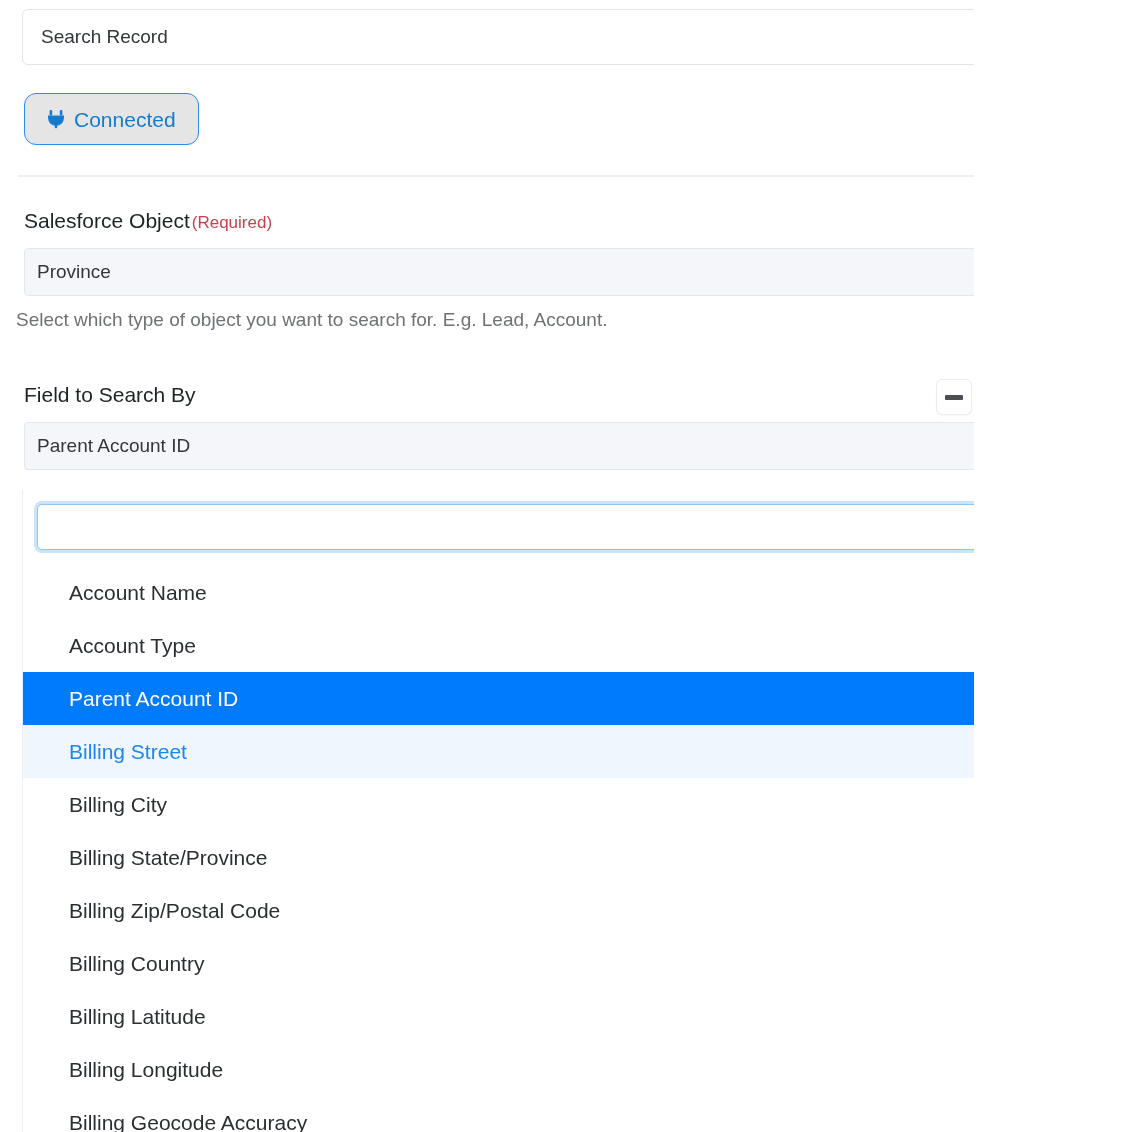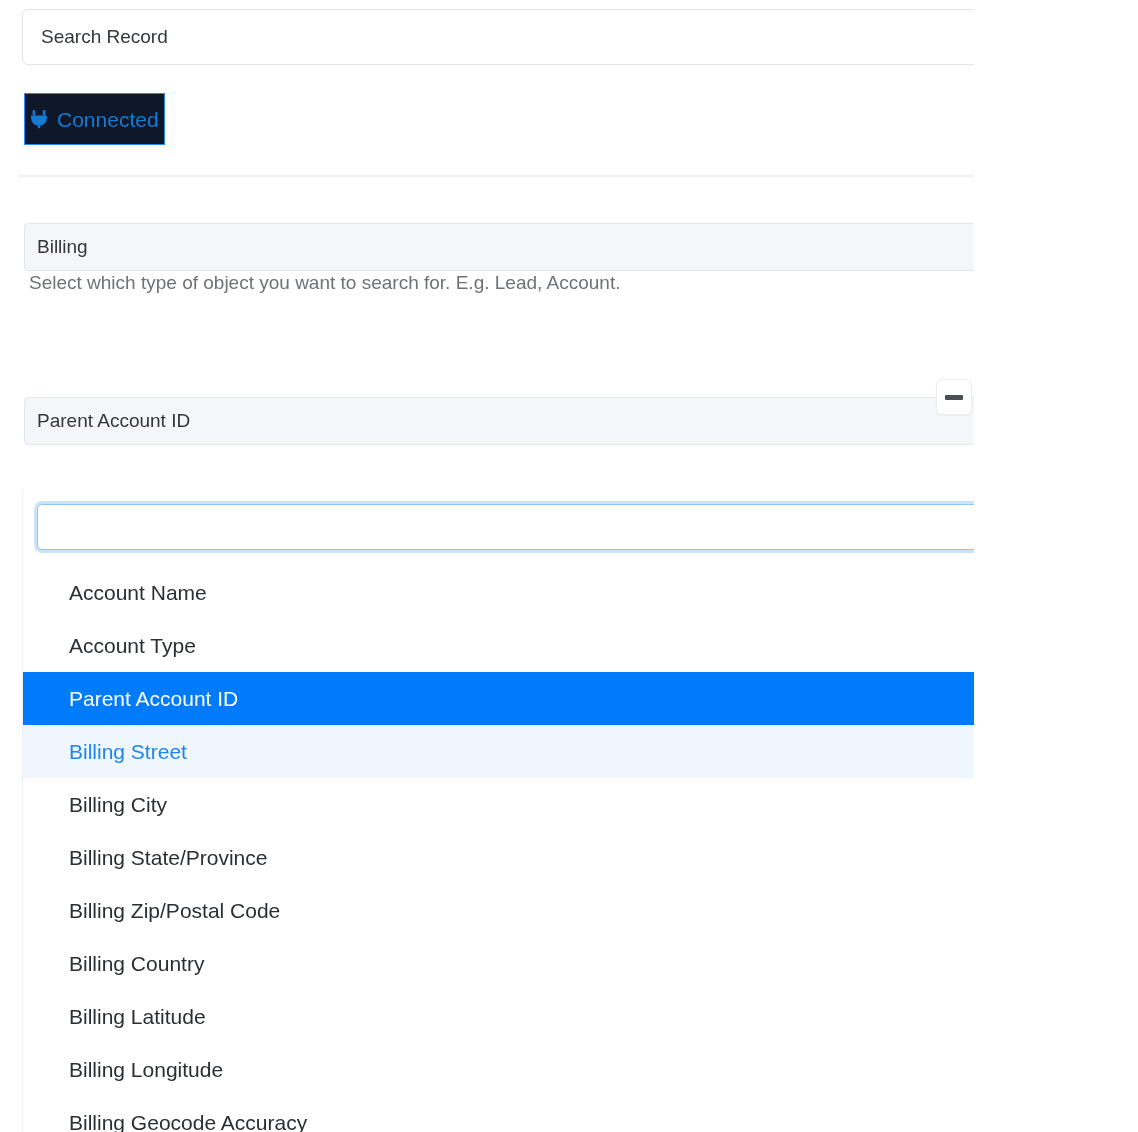--- a/index.html
+++ b/index.html
@@ -62,10 +62,10 @@
     align-items: center;
     gap: 9px;
     height: 52px;
-    padding: 0 5px;
+    padding: 0 22px;
     border: 1px solid #2a8bf2;
-    border-radius: 0;
-    background: #0f172a;
+    border-radius: 12px;
+    background: #e5e5e5;
     color: #147bd1;
     font-size: 21px;
     font-family: "Liberation Sans", "DejaVu Sans", sans-serif;

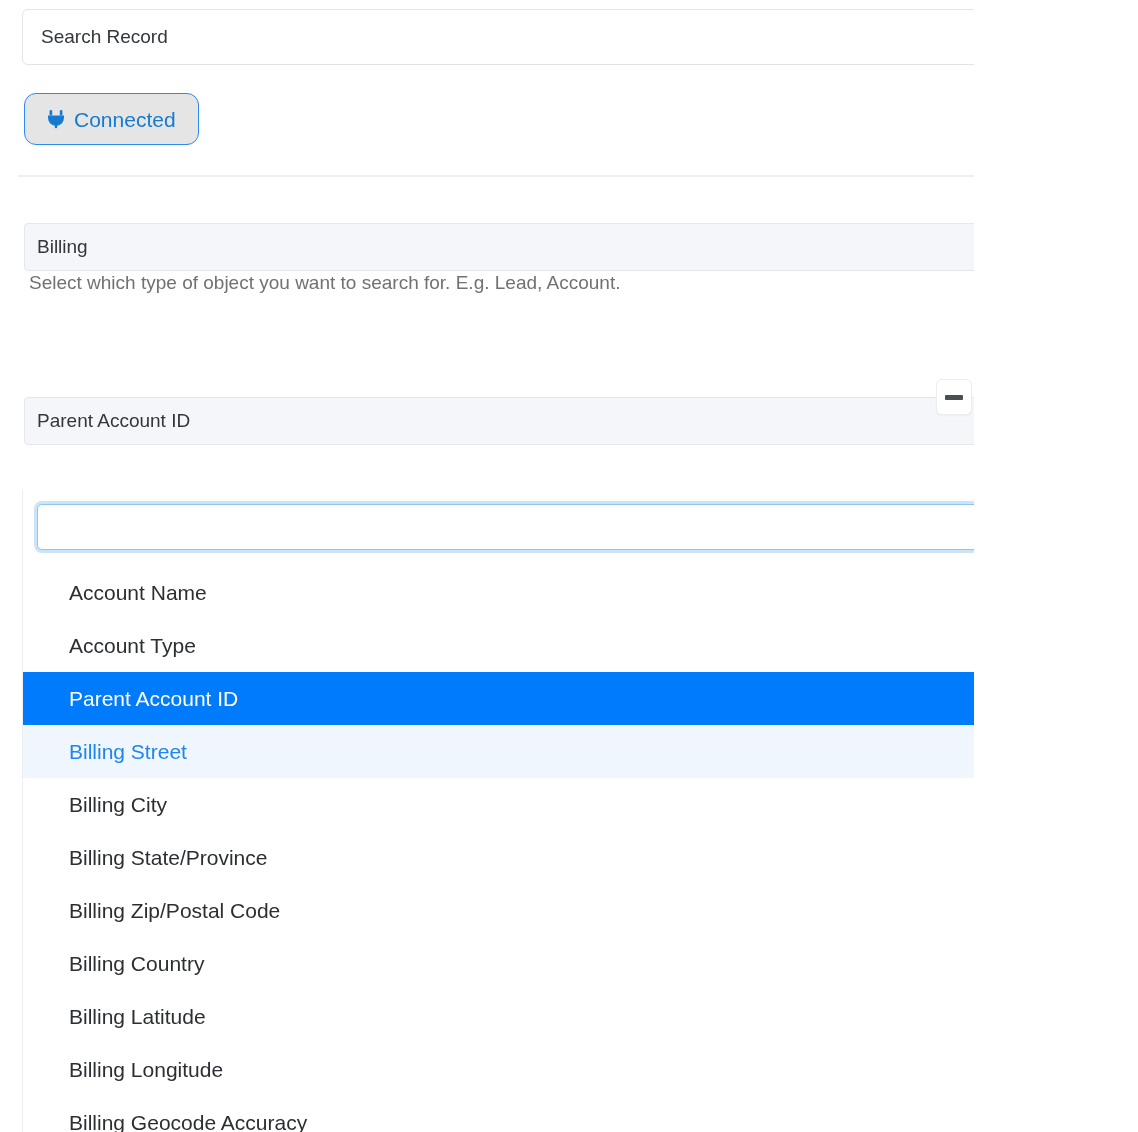--- a/index.html
+++ b/index.html
@@ -231,6 +231,10 @@
   <div class="divider"></div>
 
   <div class="group" id="group-object">
+    <div class="group-label">
+      <span>Salesforce Object</span>
+      <span class="required-tag">(Required)</span>
+    </div>
     <div class="select-box">
       <span>Billing</span>
     </div>

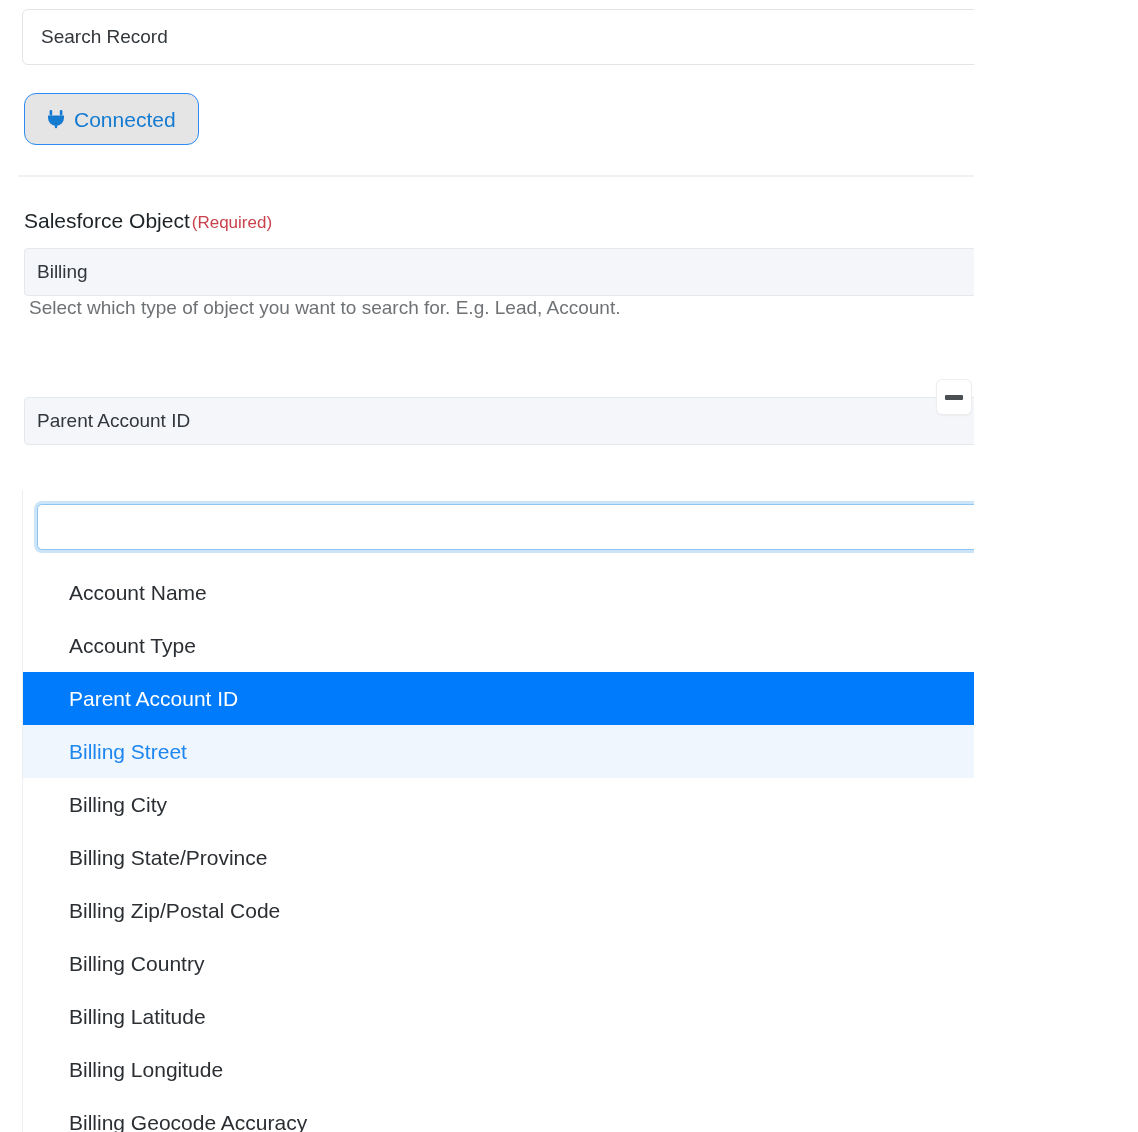--- a/index.html
+++ b/index.html
@@ -236,7 +236,7 @@
       <span class="required-tag">(Required)</span>
     </div>
     <div class="select-box">
-      <span>Billing</span>
+      <span>Province</span>
     </div>
     <div class="help-text">Select which type of object you want to search for. E.g. Lead, Account.</div>
   </div>

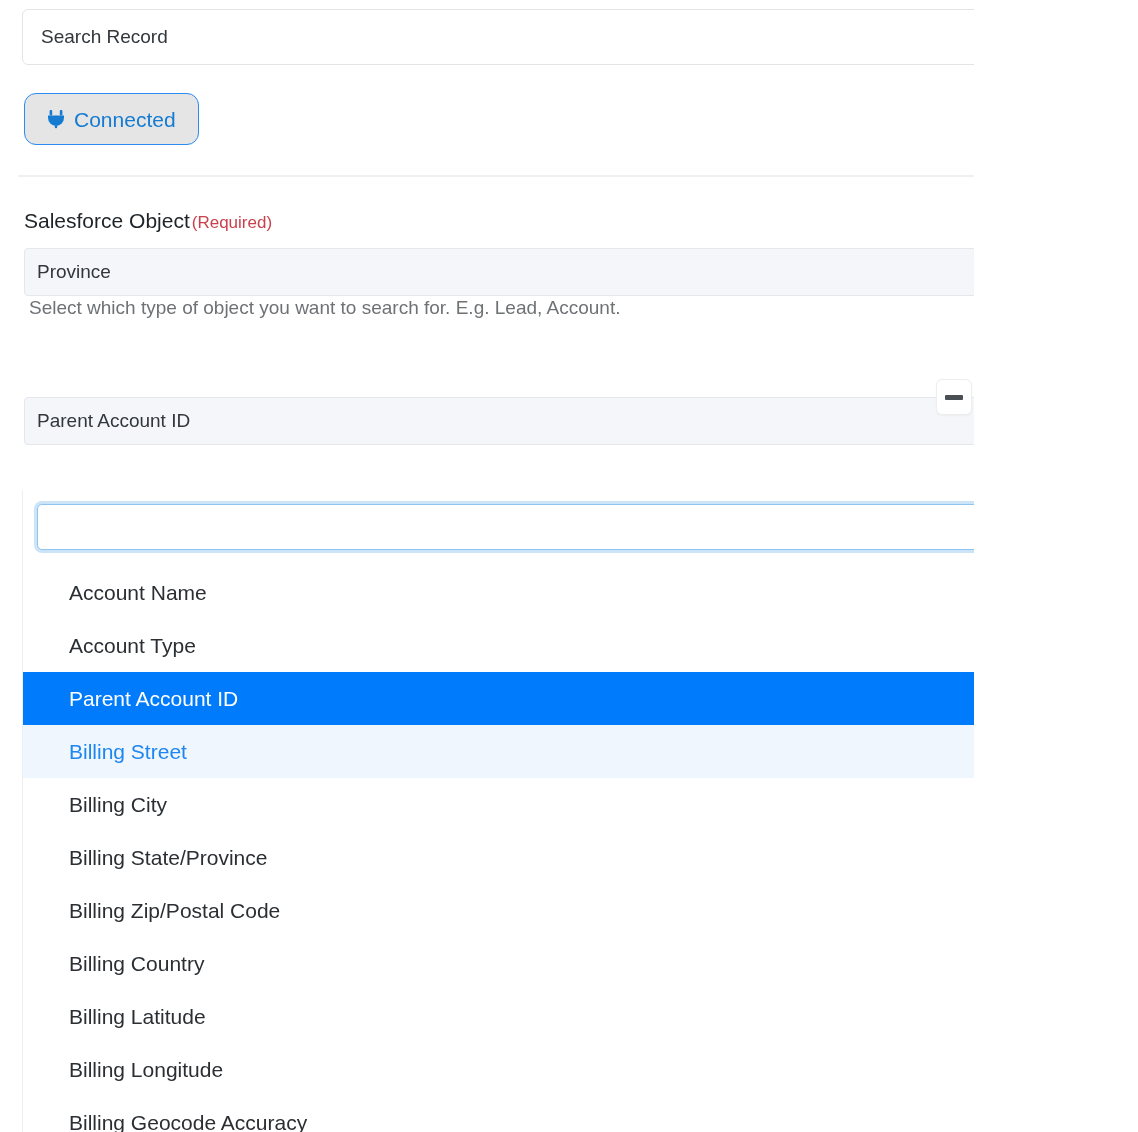--- a/index.html
+++ b/index.html
@@ -120,8 +120,8 @@
   }
 
   .help-text {
-    margin-top: 0;
-    padding-left: 29px;
+    margin-top: 12px;
+    padding-left: 16px;
     font-size: 19px;
     color: #6f7275;
     line-height: 1.3;

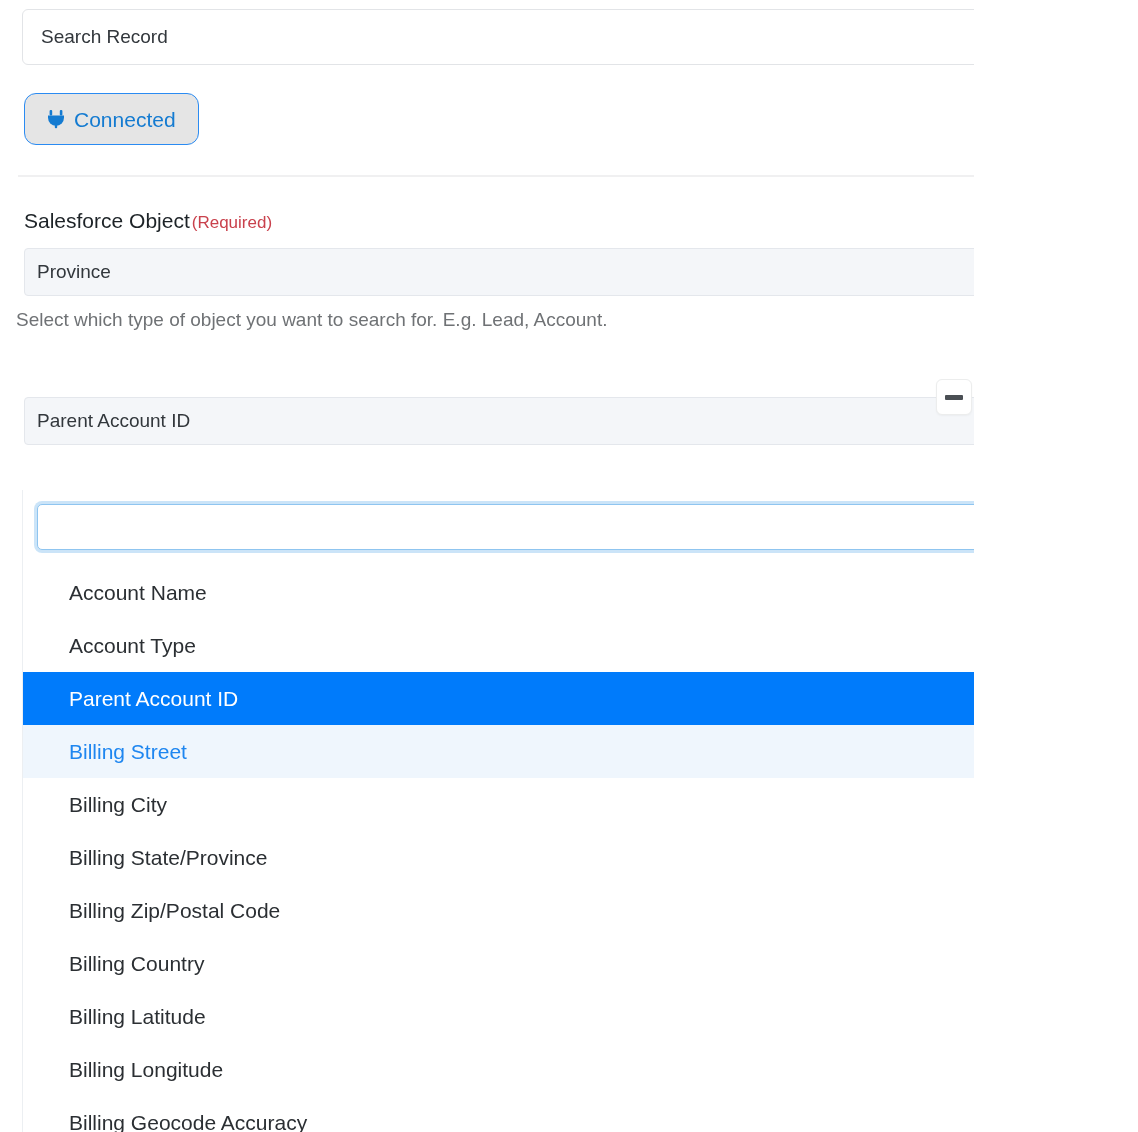--- a/index.html
+++ b/index.html
@@ -242,6 +242,9 @@
   </div>
 
   <div class="group" id="group-field">
+    <div class="group-label">
+      <span>Field to Search By</span>
+    </div>
     <div class="select-box">
       <span>Parent Account ID</span>
     </div>

